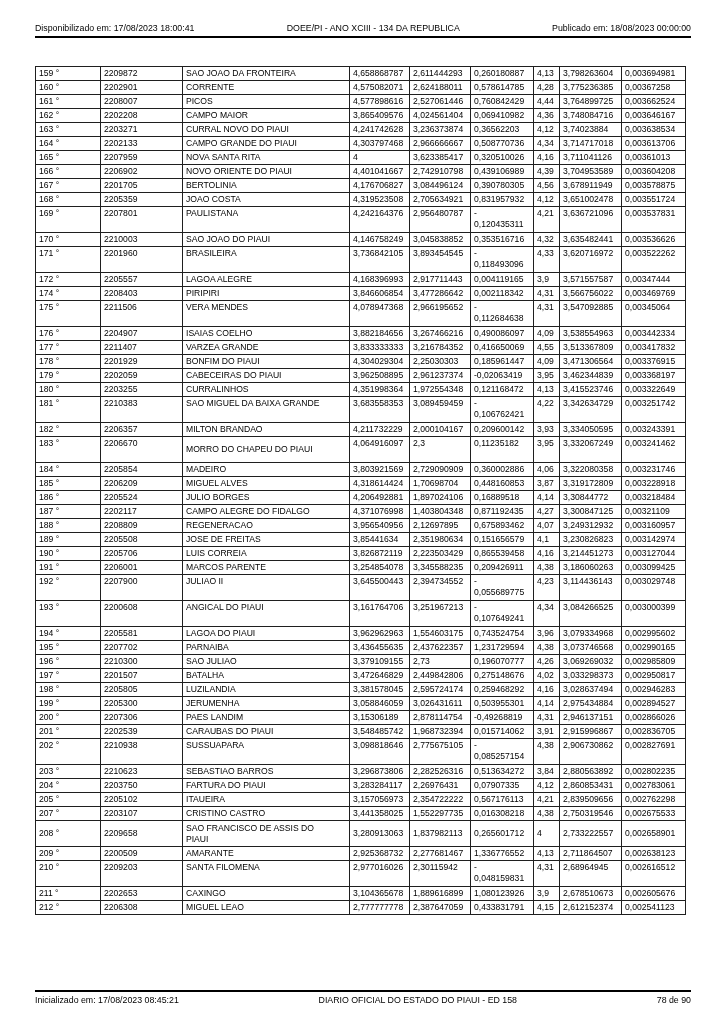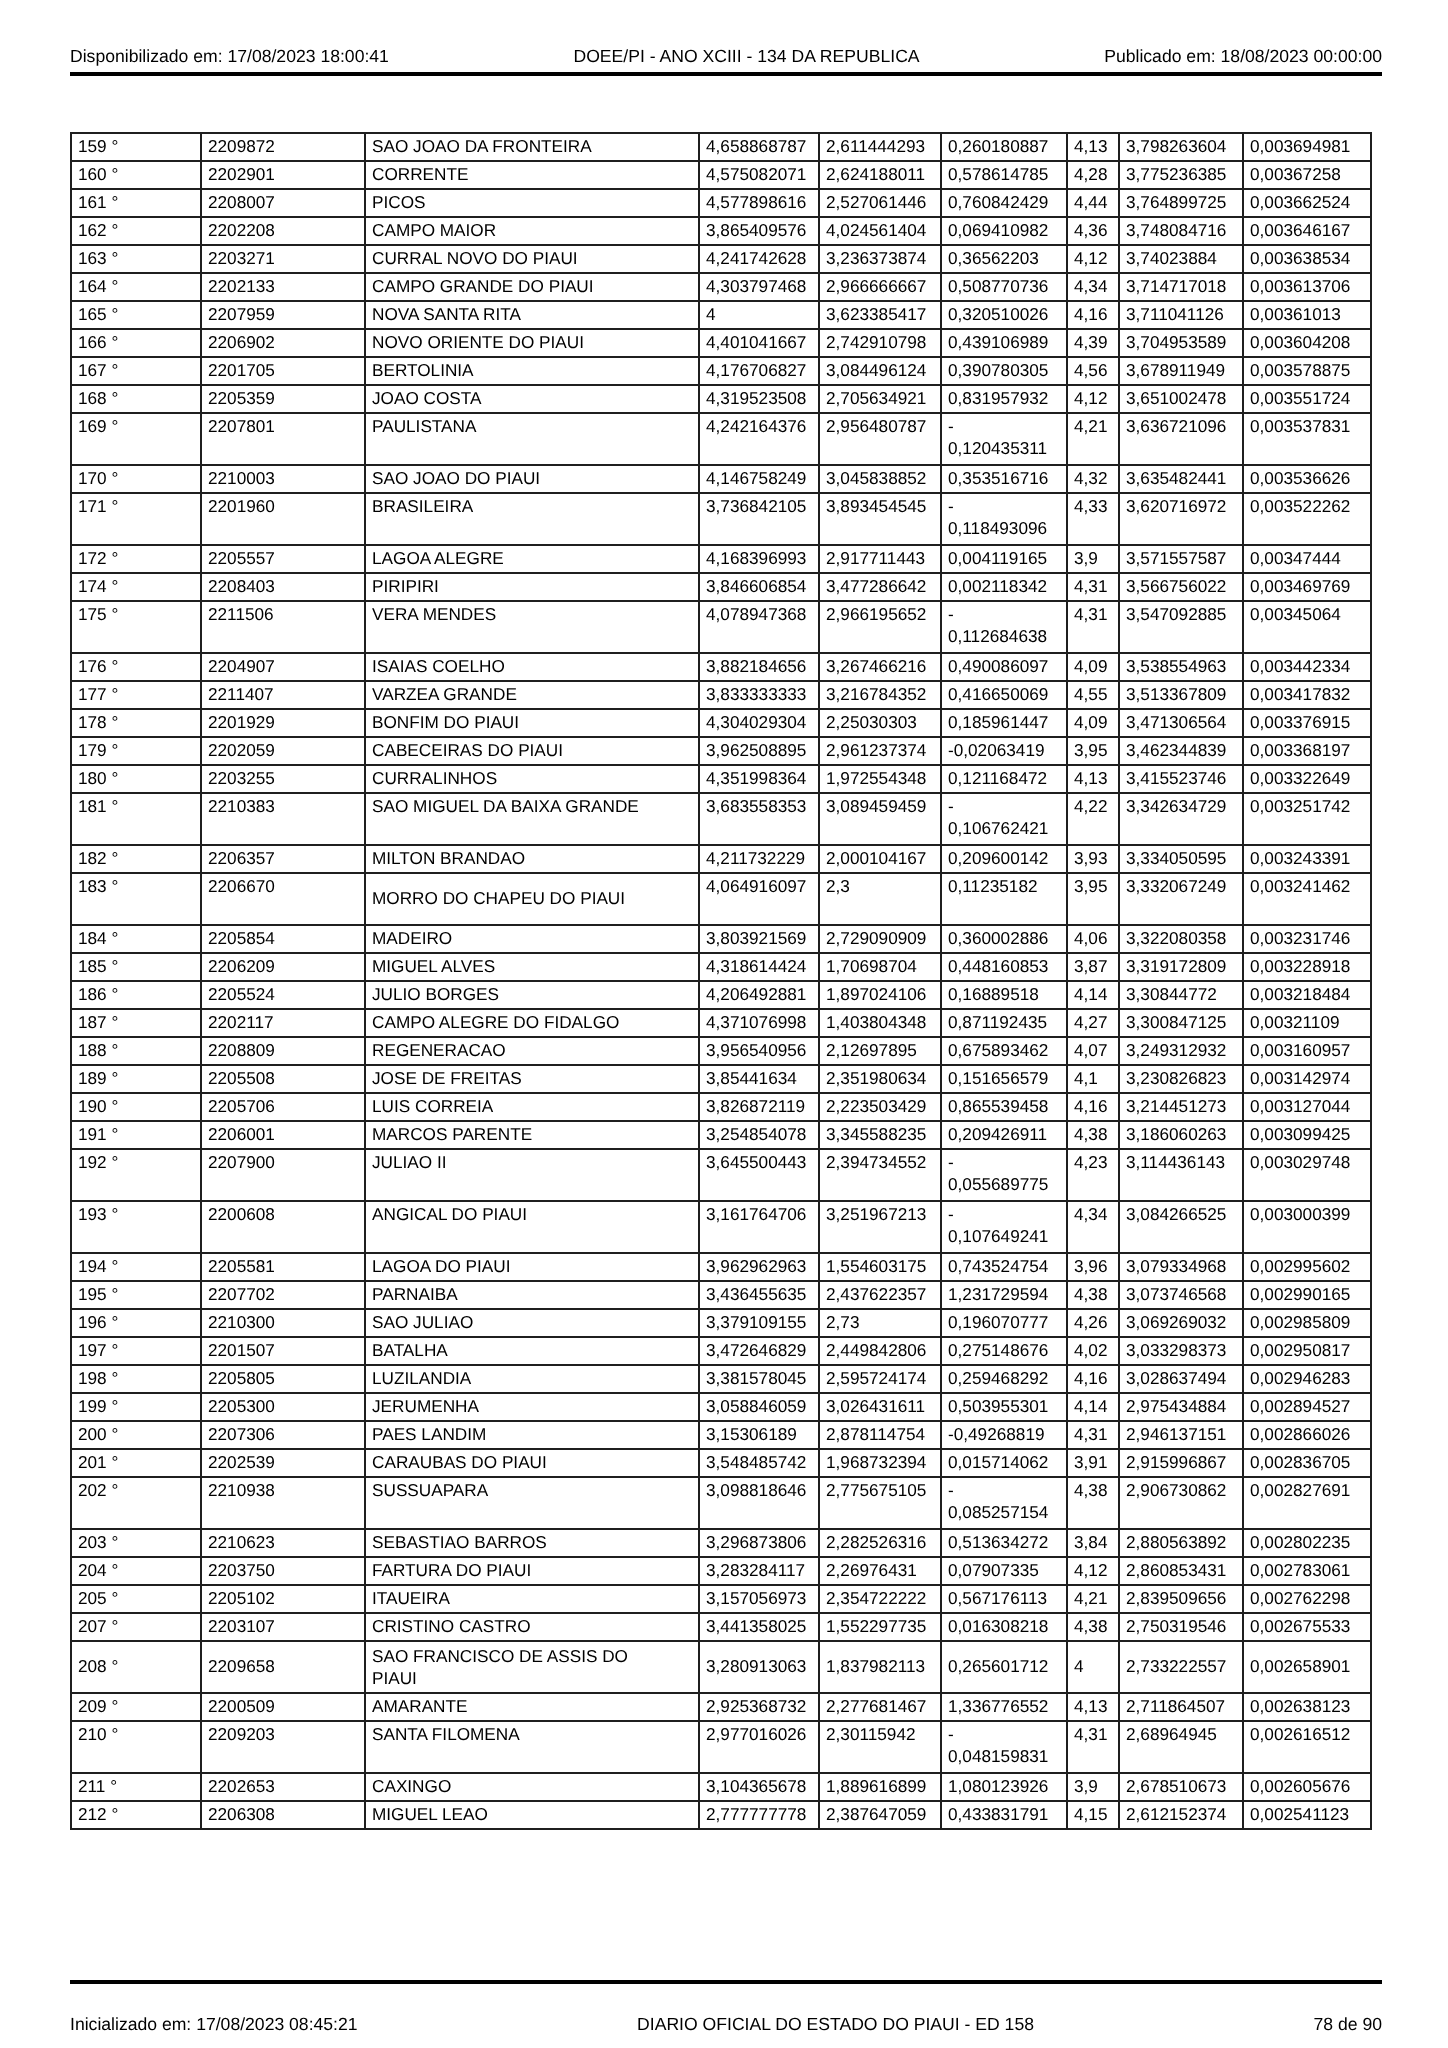--- a/index.html
+++ b/index.html
@@ -20,7 +20,7 @@
   .page-footer {
     position: absolute; left: 35px; top: 990px; width: 656px;
     display: flex; justify-content: space-between; align-items: flex-start;
-    border-top: 2px solid #000; padding-top: 15px;
+    border-top: 2px solid #000; padding-top: 3px;
     font-size: 8.8px; line-height: 10px; white-space: nowrap;
   }
   table.ranking {

